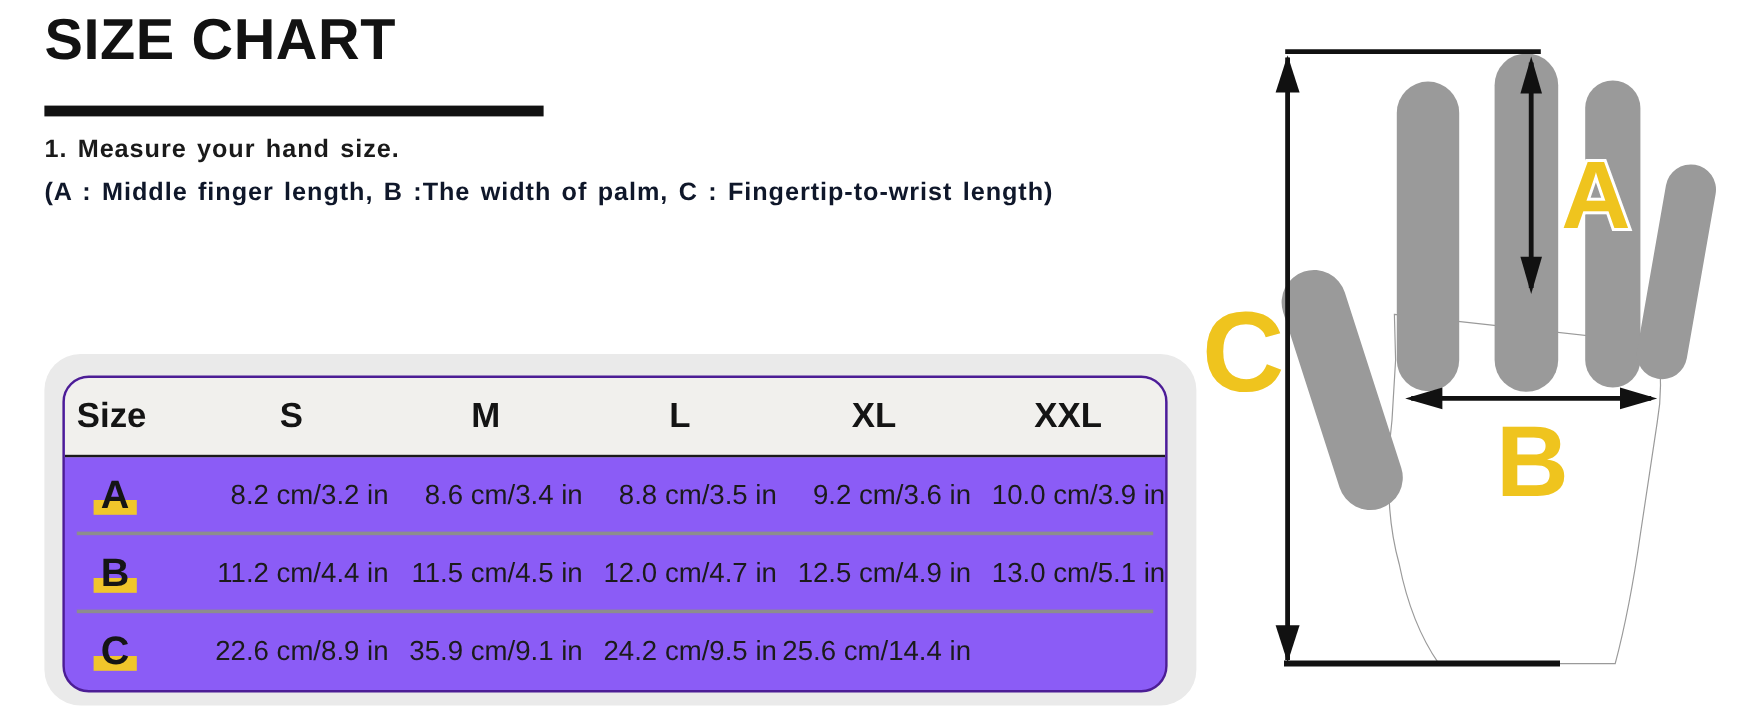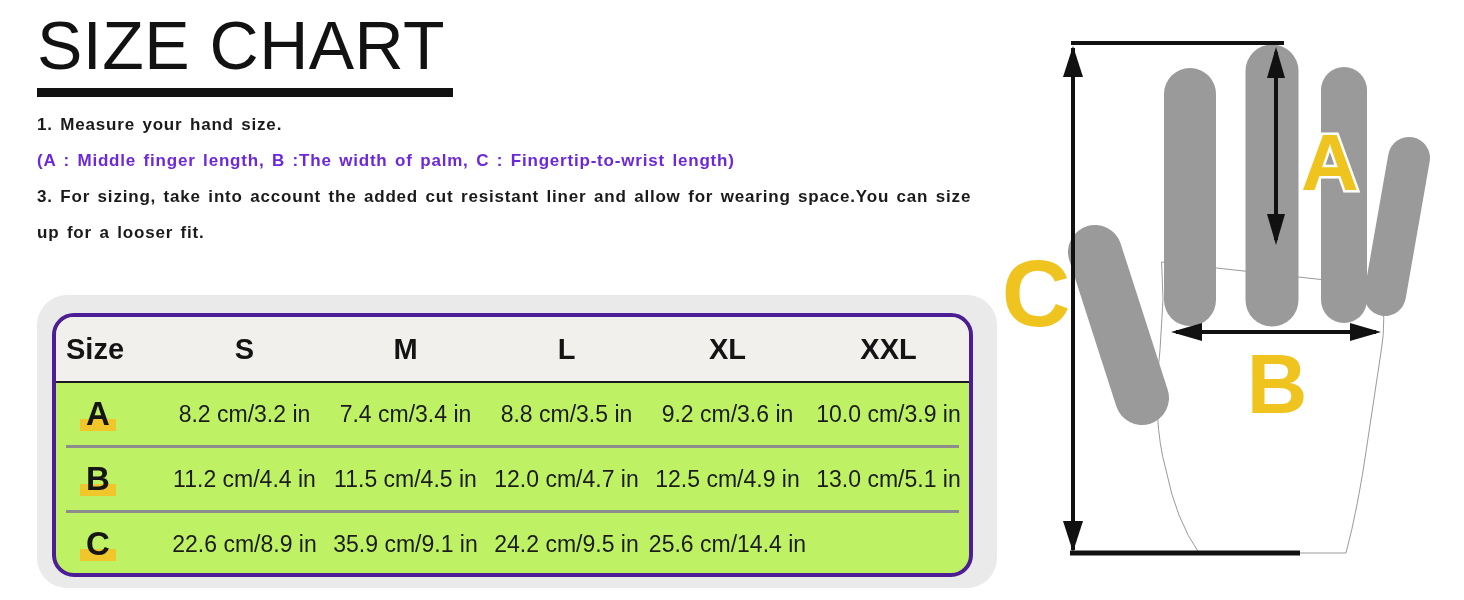--- a/index.html
+++ b/index.html
@@ -12,7 +12,7 @@
   
   .page-title {
     position:absolute; left:37px; top:6px;
-    font-size:68px; font-weight:normal; color:#121212; letter-spacing:0.5px;
+    font-size:48px; font-weight:bold; color:#121212; letter-spacing:0.5px;
     white-space:nowrap;
   }
   .title-underline {

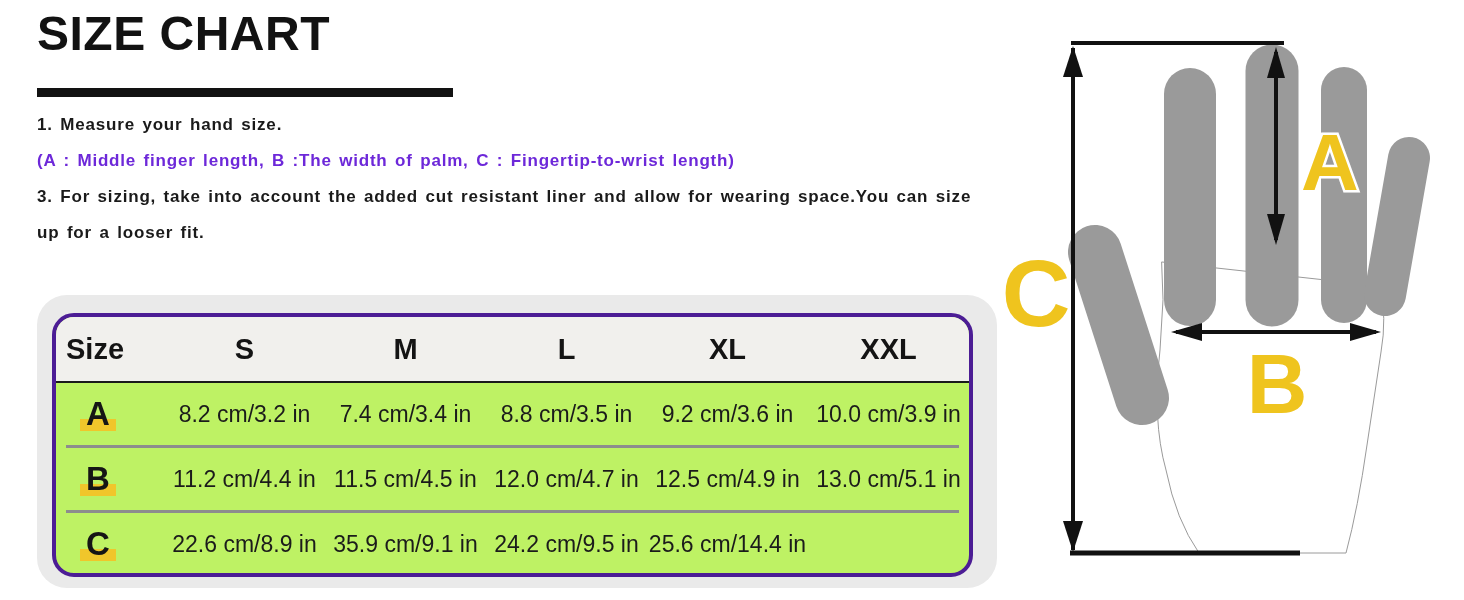--- a/index.html
+++ b/index.html
@@ -22,7 +22,7 @@
   
   .instructions {
     position:absolute; left:37px; top:107px; width:950px;
-    font-size:17px; font-weight:bold; color:#1a1a1a;
+    font-size:21px; font-weight:bold; color:#1a1a1a;
     line-height:36px; letter-spacing:0.8px; word-spacing:2px;
   }
   .instructions p { margin:0; }

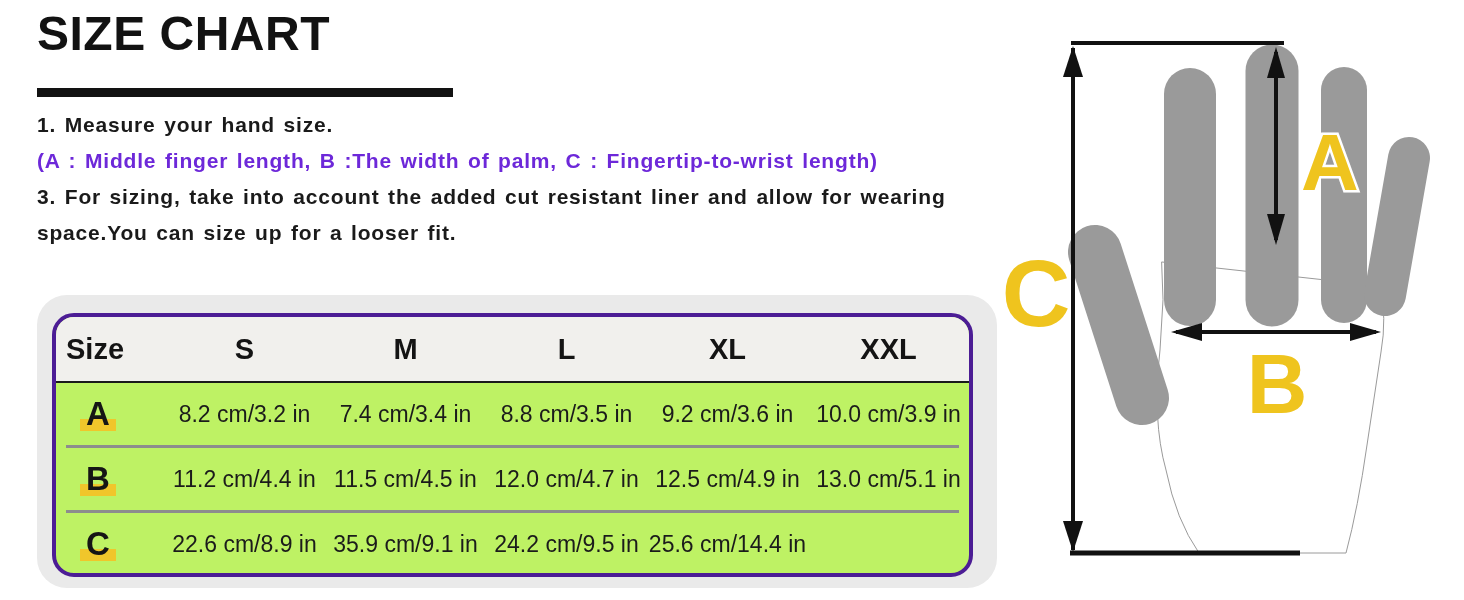--- a/index.html
+++ b/index.html
@@ -26,7 +26,7 @@
     line-height:36px; letter-spacing:0.8px; word-spacing:2px;
   }
   .instructions p { margin:0; }
-  .instructions .note { color:#6d28d9; }
+  .instructions .note { color:#0f172a; }
 
   
   .size-card {

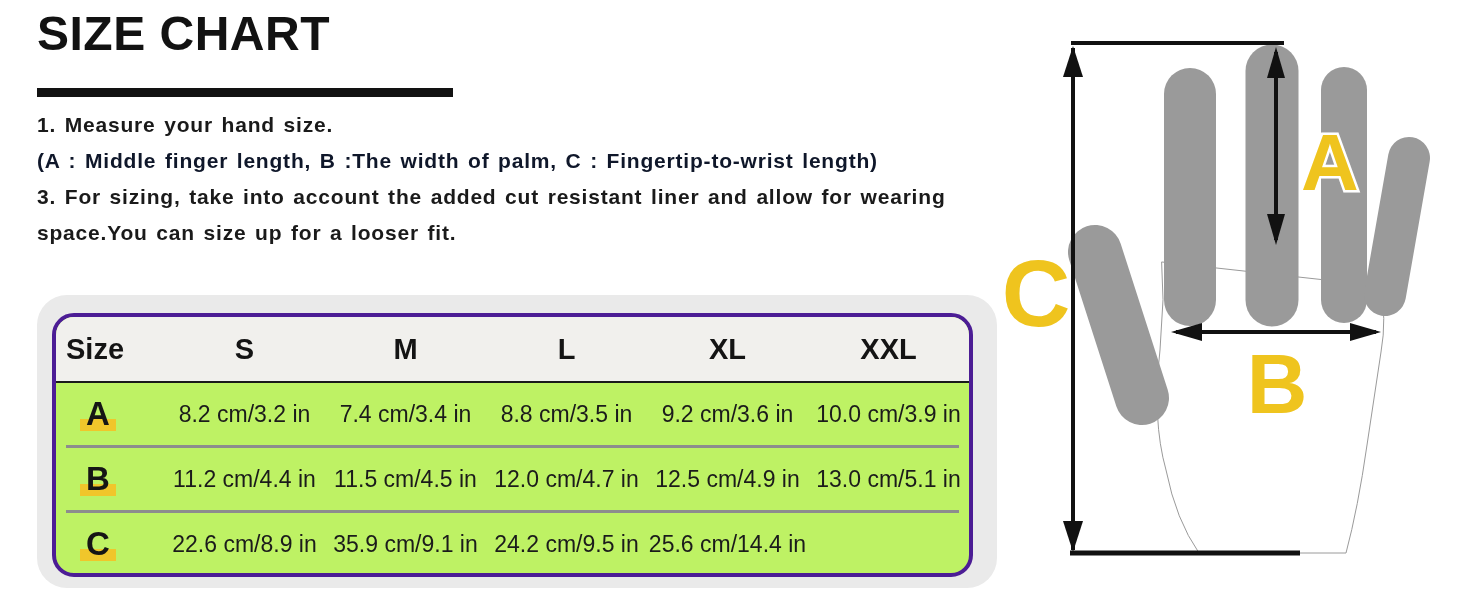--- a/index.html
+++ b/index.html
@@ -81,7 +81,6 @@
   <div class="instructions">
     <p>1. Measure your hand size.</p>
     <p class="note">(A : Middle finger length, B :The width of palm, C : Fingertip-to-wrist length)</p>
-    <p>3. For sizing, take into account the added cut resistant liner and allow for wearing space.You can size up for a looser fit.</p>
   </div>
 
   <div class="size-card">

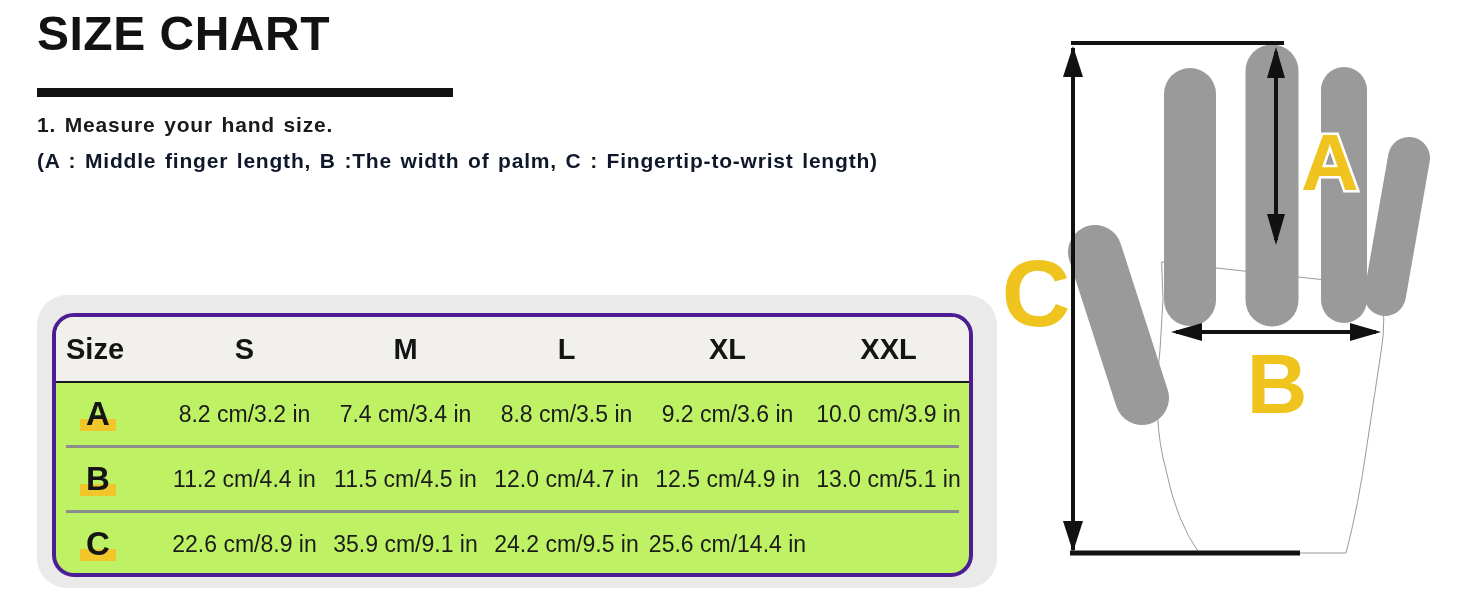--- a/index.html
+++ b/index.html
@@ -35,7 +35,7 @@
   }
   .size-table {
     position:absolute; left:15px; top:18px; width:921px; height:264px;
-    background:#bef264; border:4px solid #4c1d95; border-radius:22px; overflow:hidden;
+    background:#8b5cf6; border:2px solid #4c1d95; border-radius:22px; overflow:hidden;
   }
   .table-header {
     display:grid; grid-template-columns:108px repeat(5,1fr);

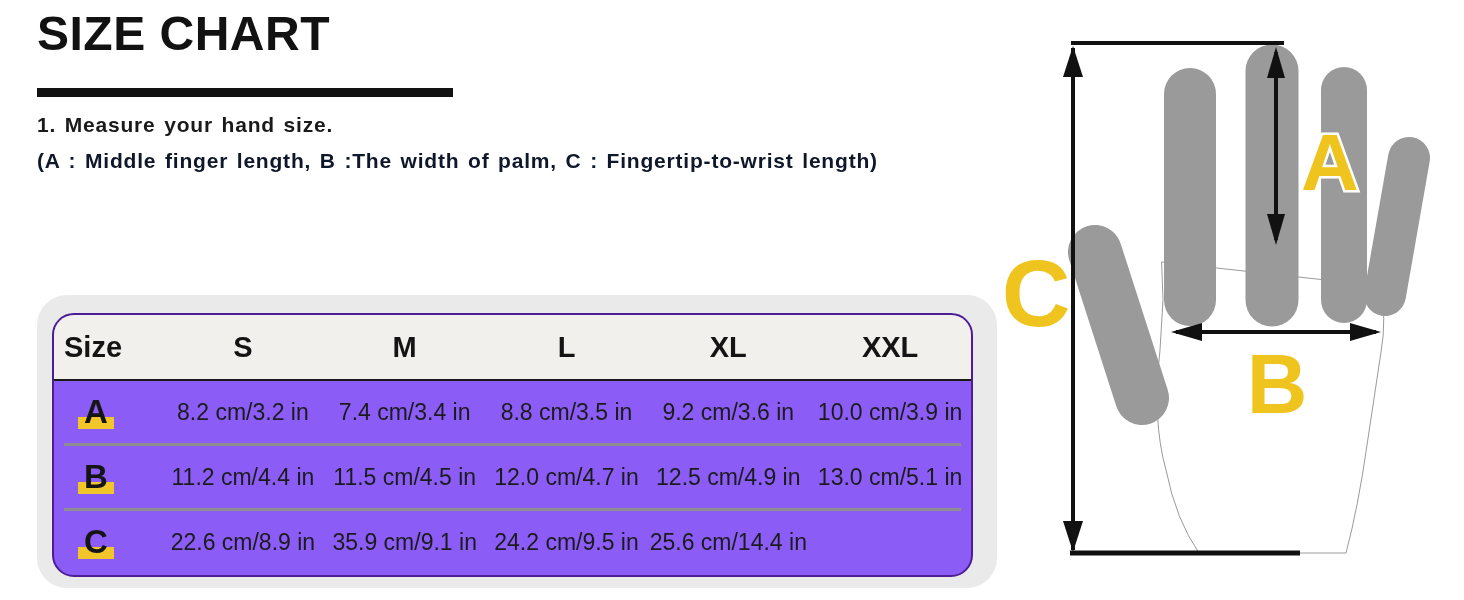--- a/index.html
+++ b/index.html
@@ -50,7 +50,7 @@
     flex:1; display:grid; grid-template-columns:108px repeat(5,1fr);
     align-items:center; font-size:23px; font-weight:500; color:#1b1b1b;
   }
-  .cell { text-align:center; white-space:nowrap; }
+  .cell { text-align:right; white-space:nowrap; }
   .label-cell { text-align:left; padding-left:24px; }
   .label-letter {
     display:inline-block; position:relative; line-height:1.05;

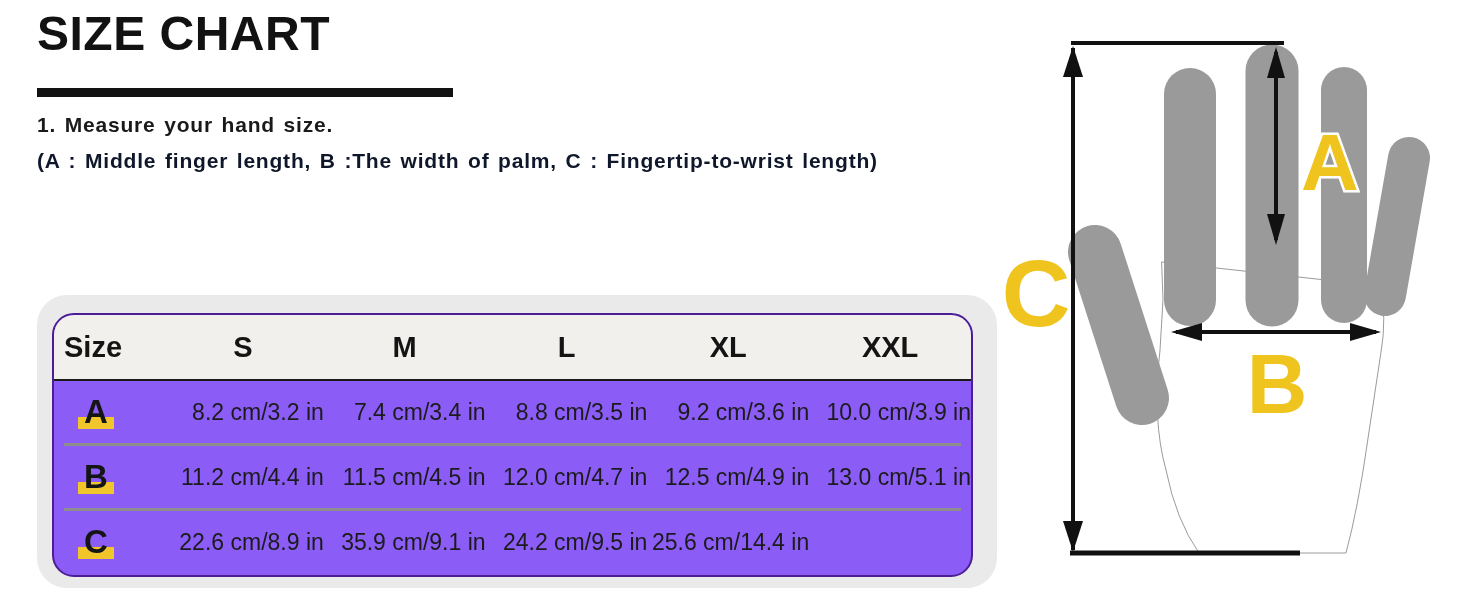--- a/index.html
+++ b/index.html
@@ -100,7 +100,7 @@
             <span class="label-letter">A</span>
           </div>
           <div class="cell">8.2 cm/3.2 in</div>
-          <div class="cell">7.4 cm/3.4 in</div>
+          <div class="cell">8.6 cm/3.4 in</div>
           <div class="cell">8.8 cm/3.5 in</div>
           <div class="cell">9.2 cm/3.6 in</div>
           <div class="cell">10.0 cm/3.9 in</div>

